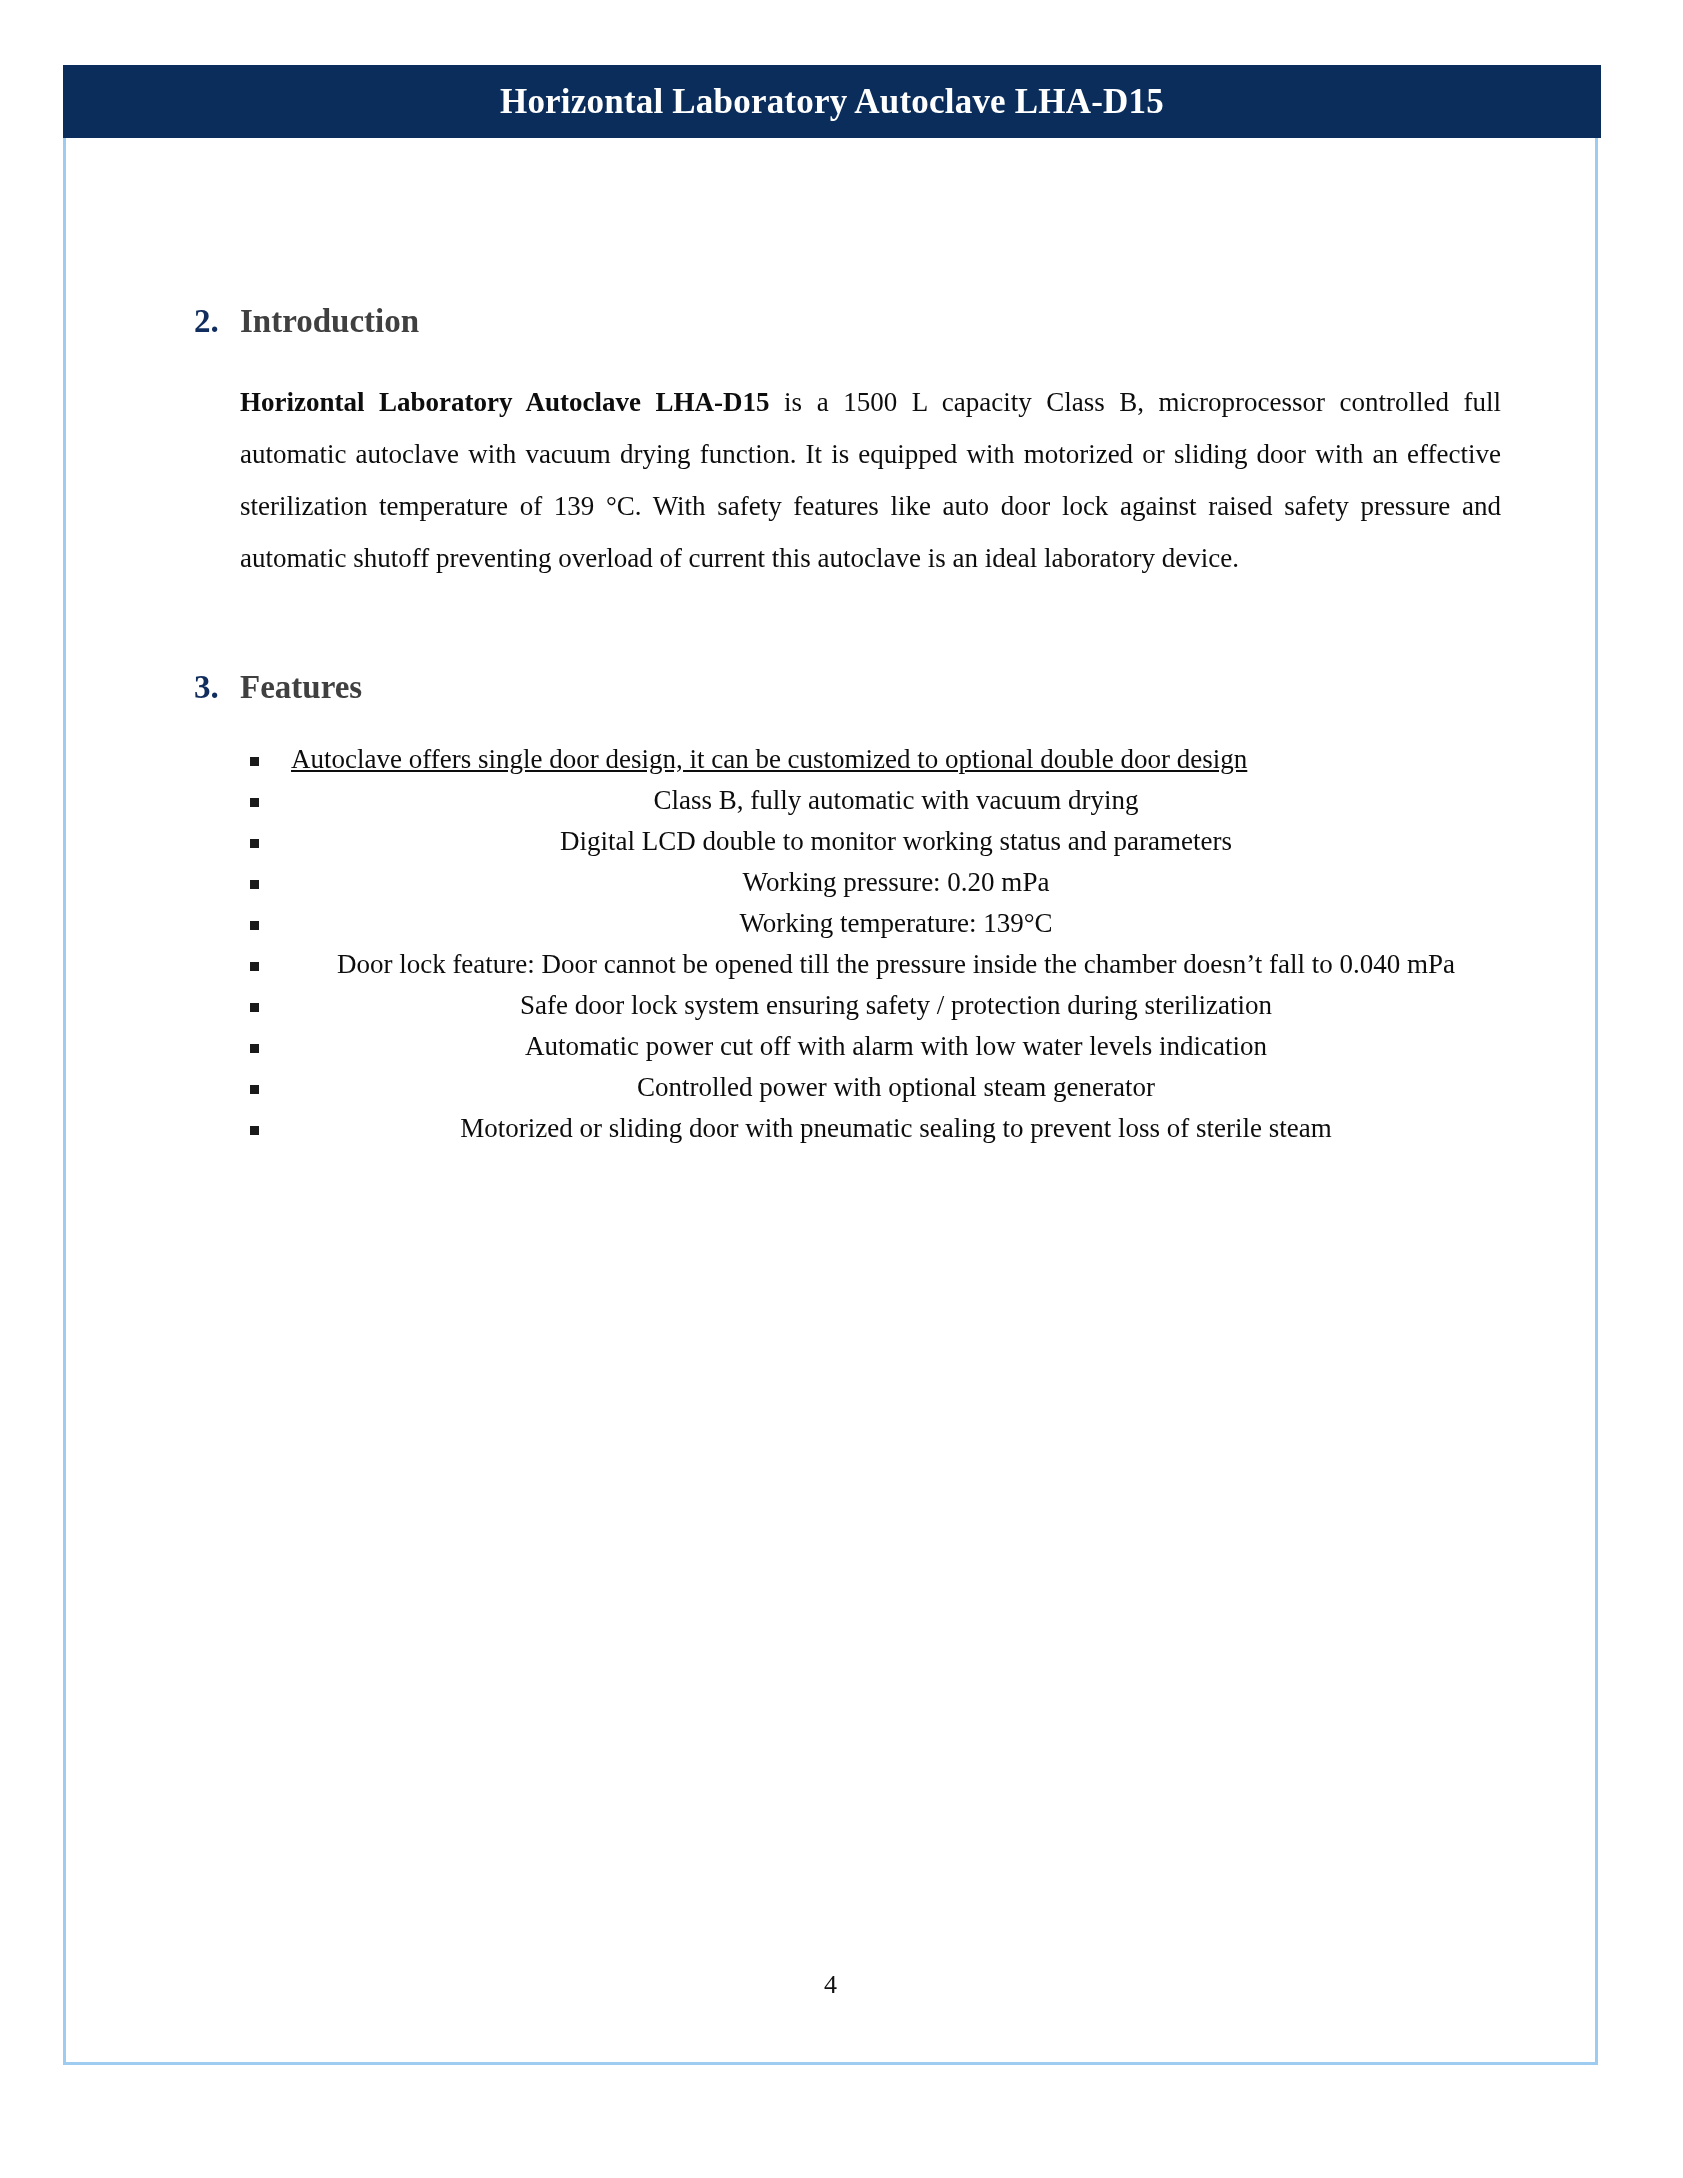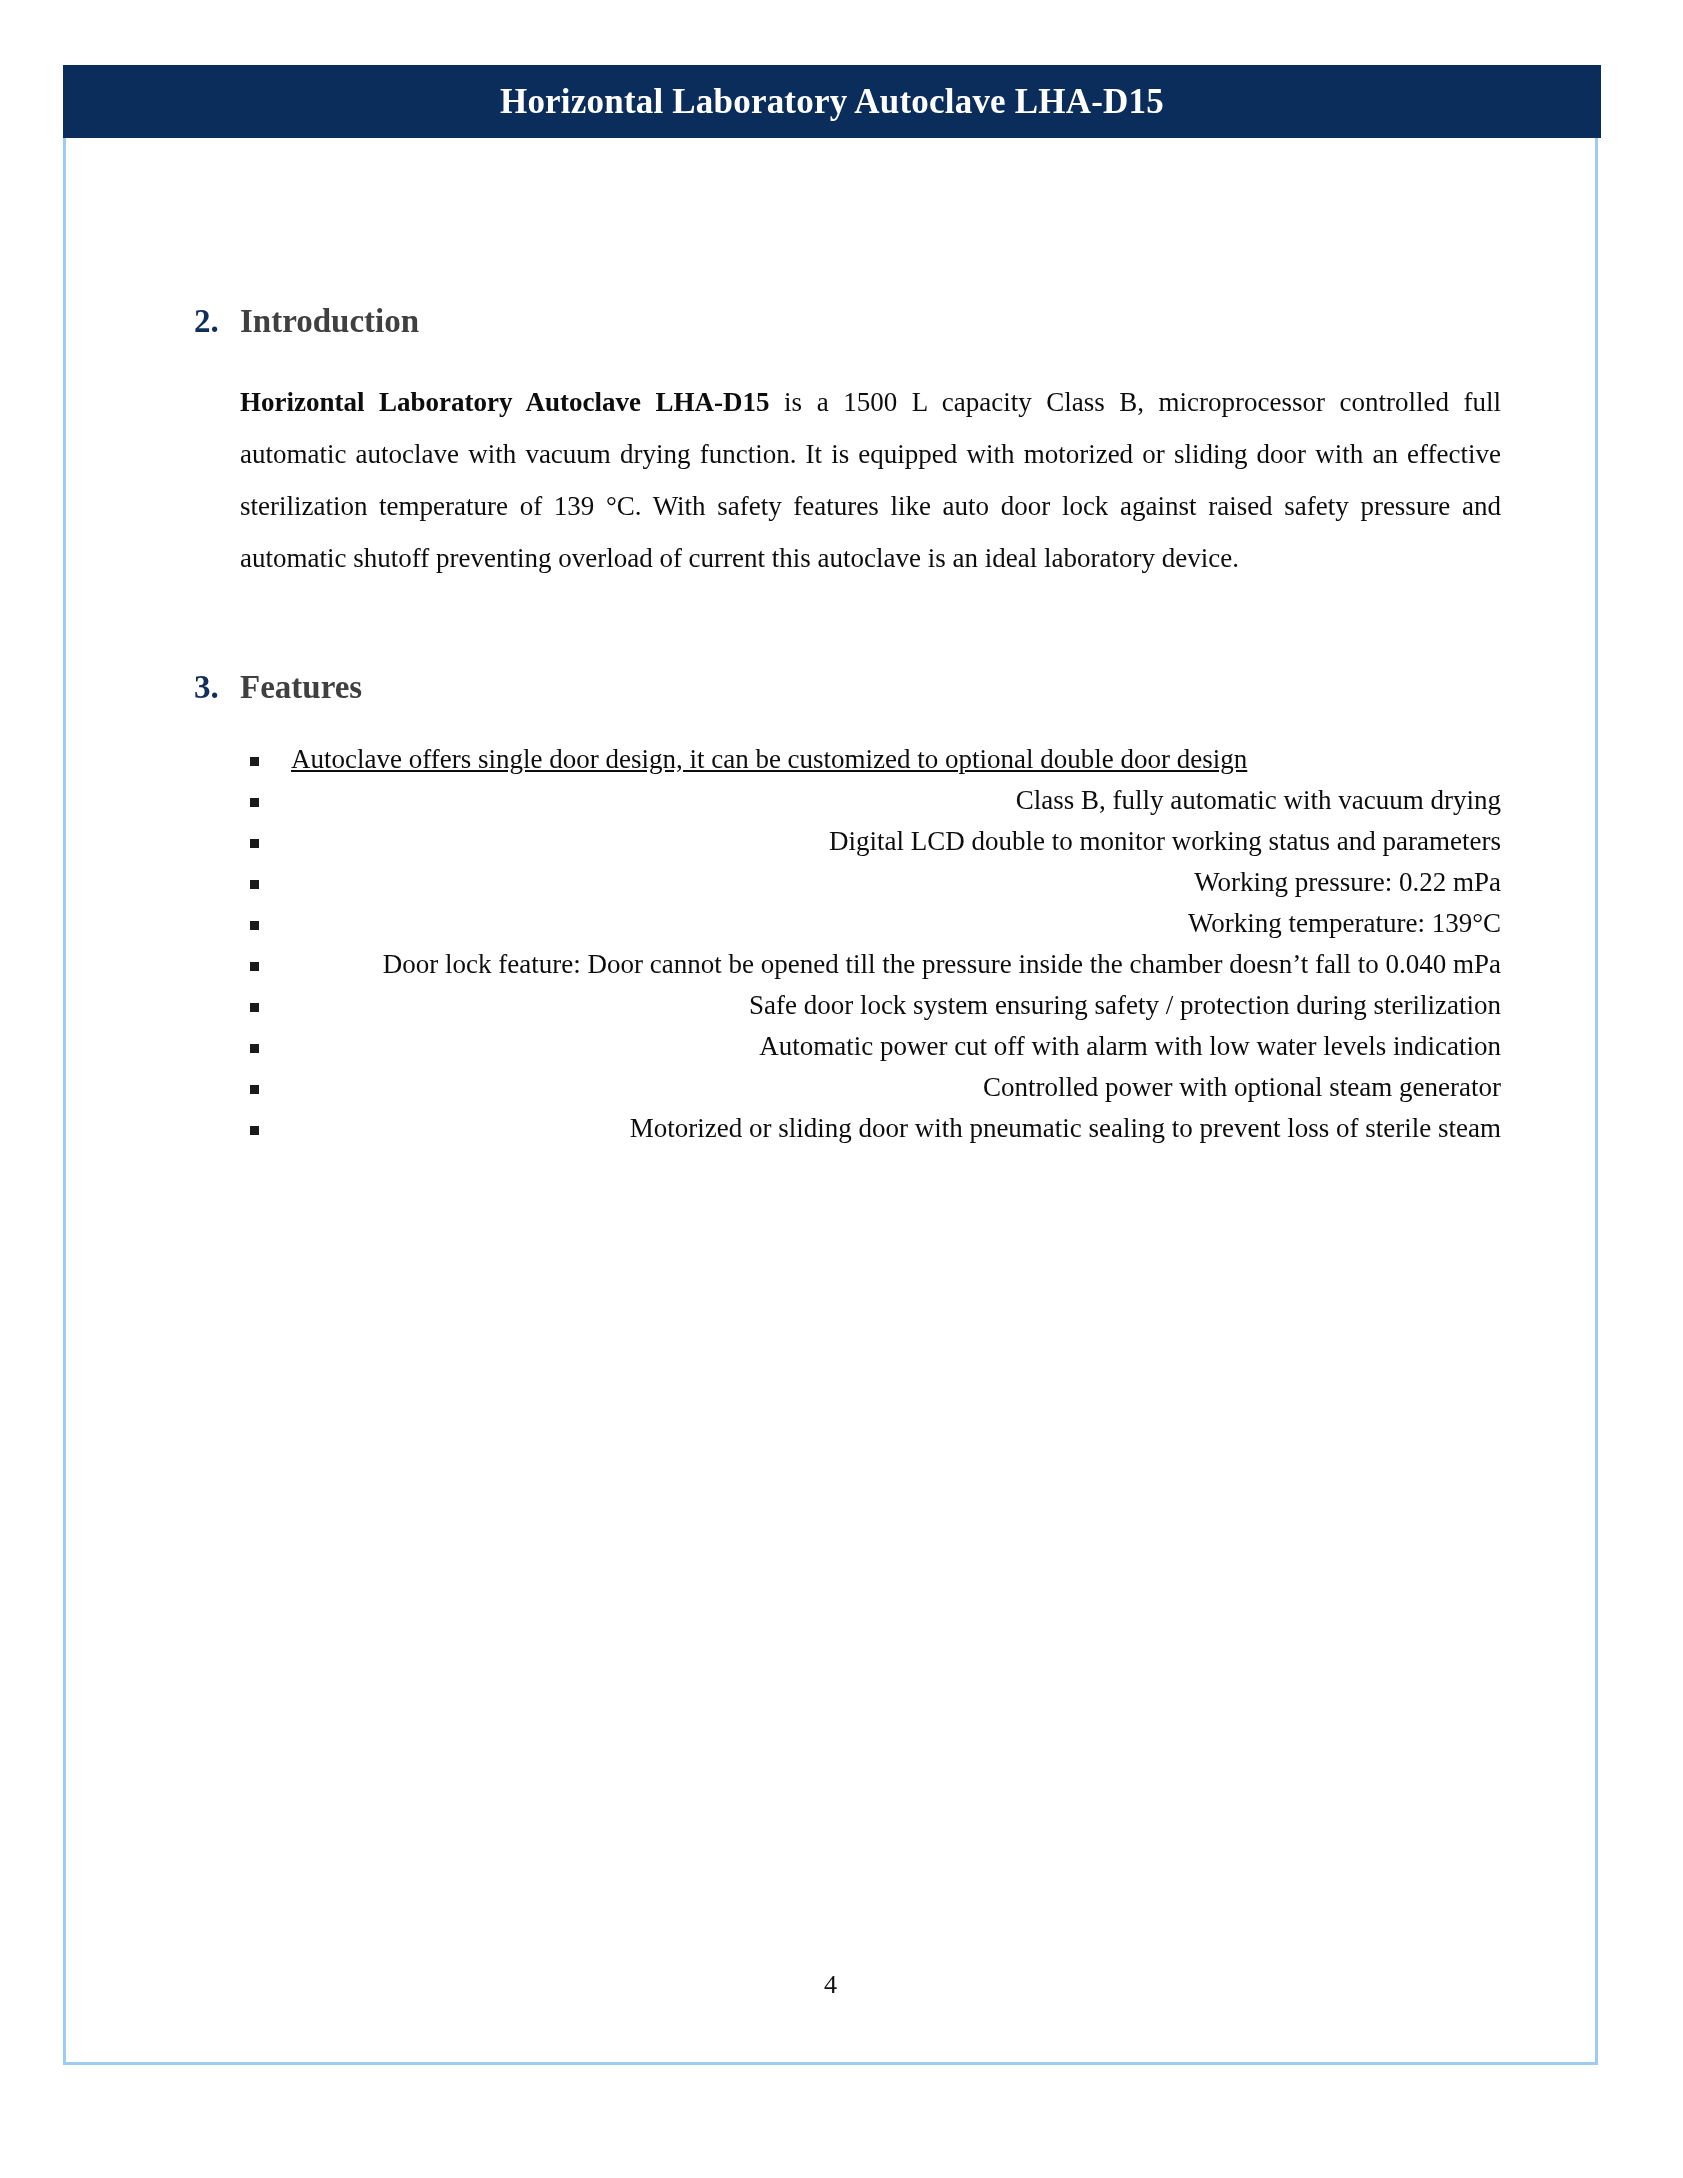--- a/index.html
+++ b/index.html
@@ -126,7 +126,7 @@
     font-size: 27px;
     line-height: 39px;
     color: #0d0d0d;
-    text-align: right;
+    text-align: center;
   }
 
   .feature-item.justified {

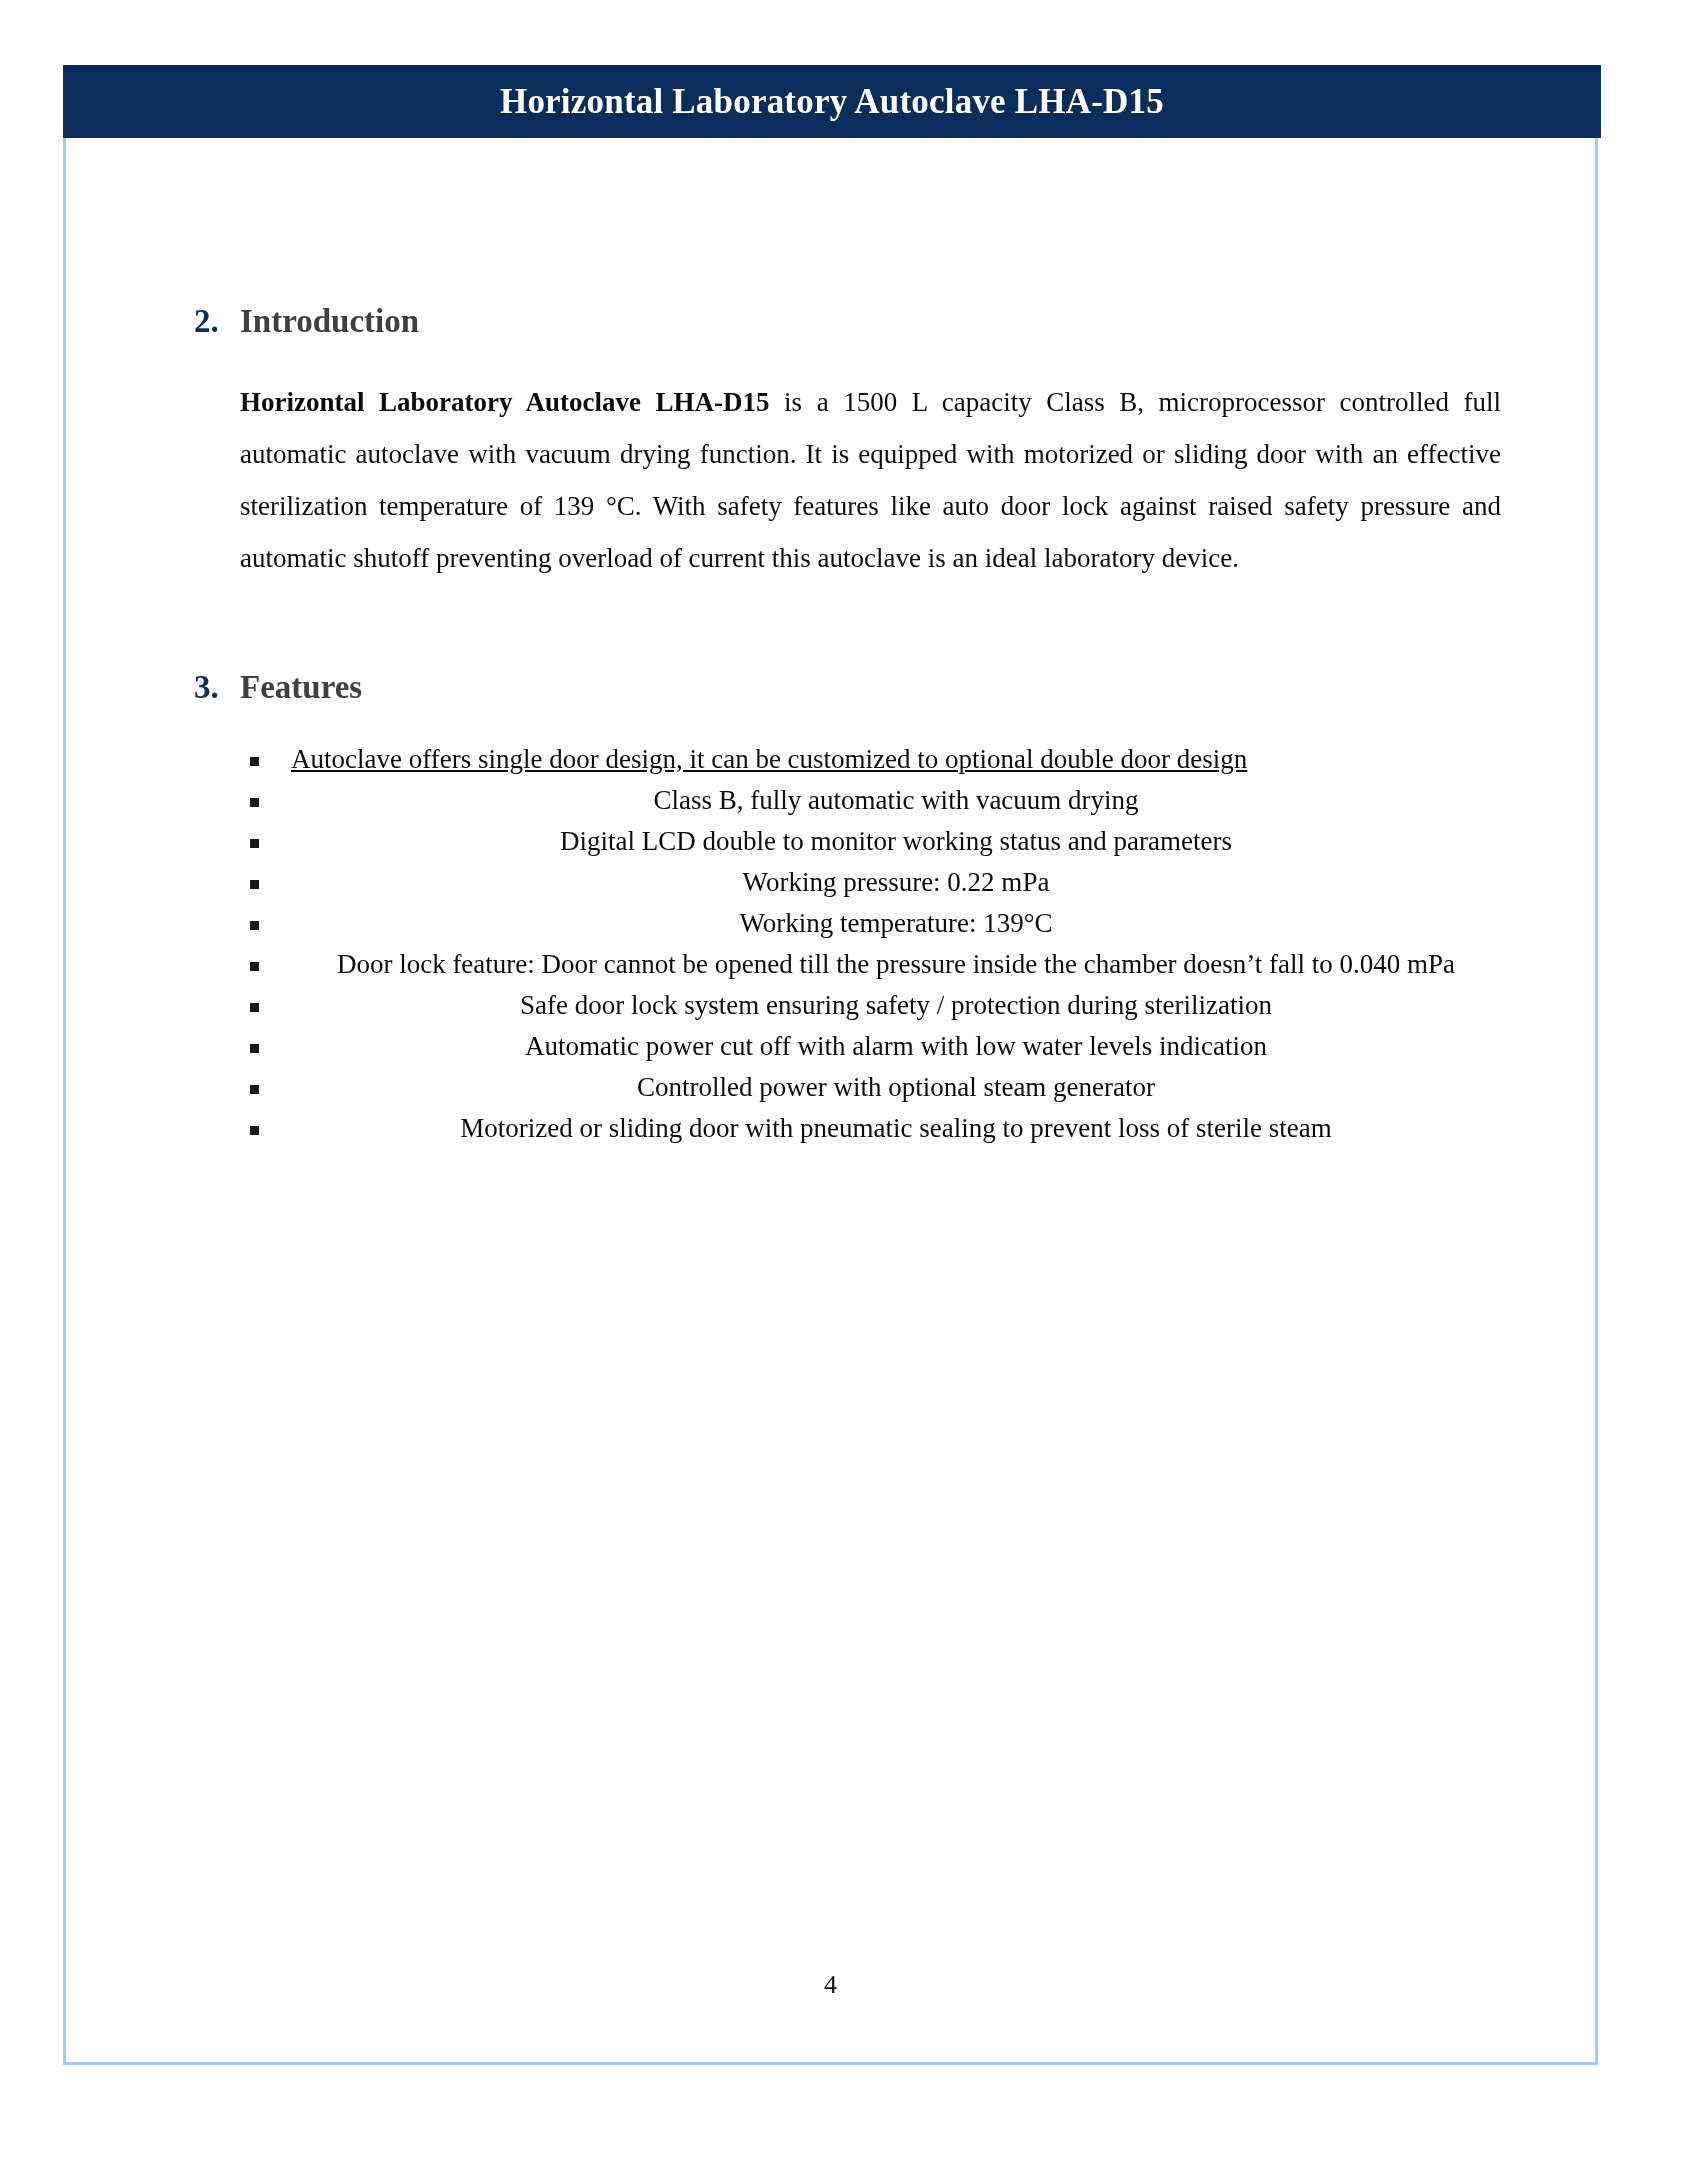--- a/index.html
+++ b/index.html
@@ -197,7 +197,7 @@
       </li>
       <li class="feature-item">
         <span class="bullet-marker"></span>
-        <span>Working pressure: 0.22 mPa</span>
+        <span>Working pressure: 0.20 mPa</span>
       </li>
       <li class="feature-item">
         <span class="bullet-marker"></span>

